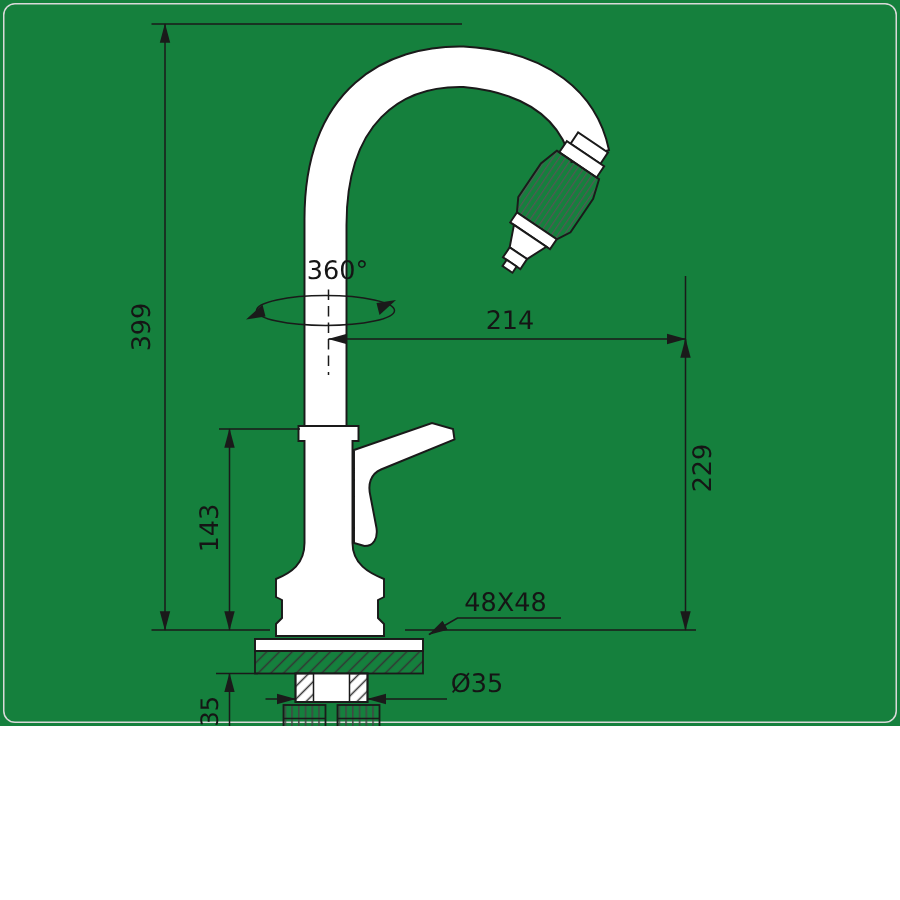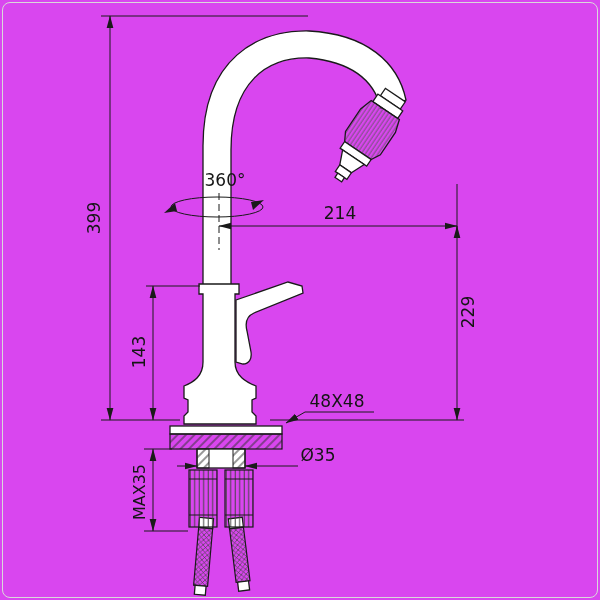--- a/index.html
+++ b/index.html
@@ -3,7 +3,7 @@
 <meta charset="utf-8">
 <style>
   html,body { margin:0; padding:0; background:#fff; }
-  #page { width:600px; height:600px; position:relative; background:#d946ef; overflow:hidden;
+  #page { width:600px; height:484px; position:relative; background:#15803d; overflow:hidden;
           font-family:"DejaVu Sans", sans-serif; }
   #frame { position:absolute; inset:2px; border:1px solid #d9d9d9; border-radius:8px; }
   svg { position:absolute; top:0; left:0; }

